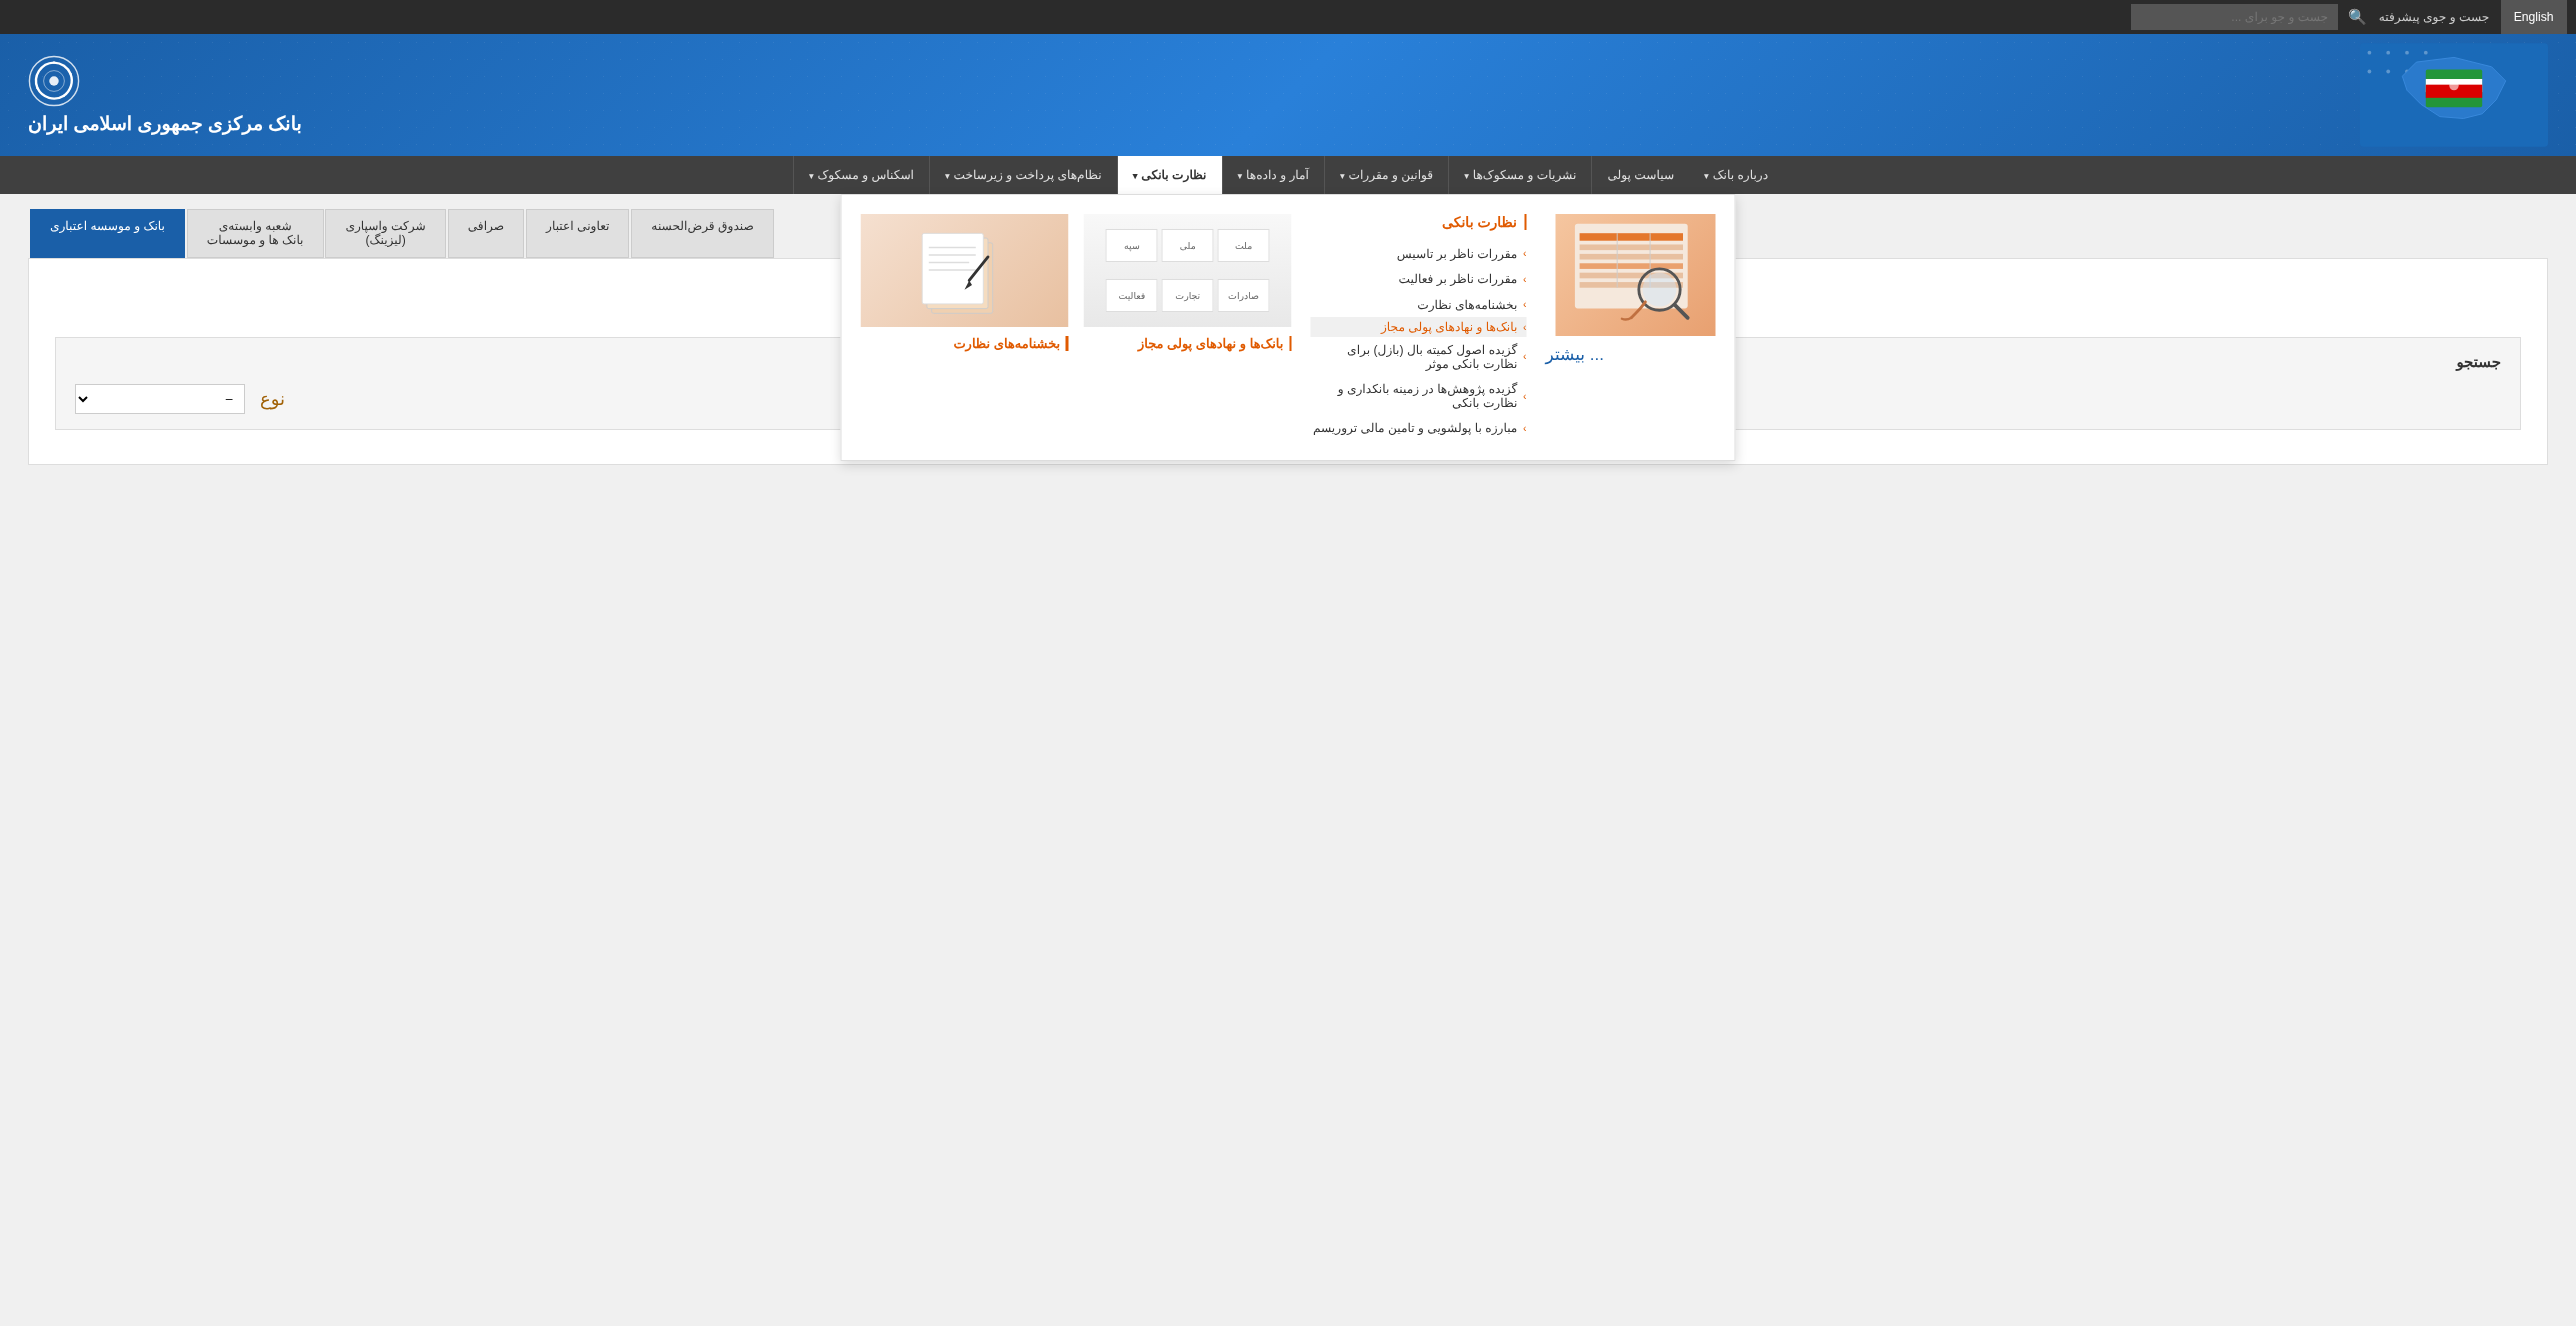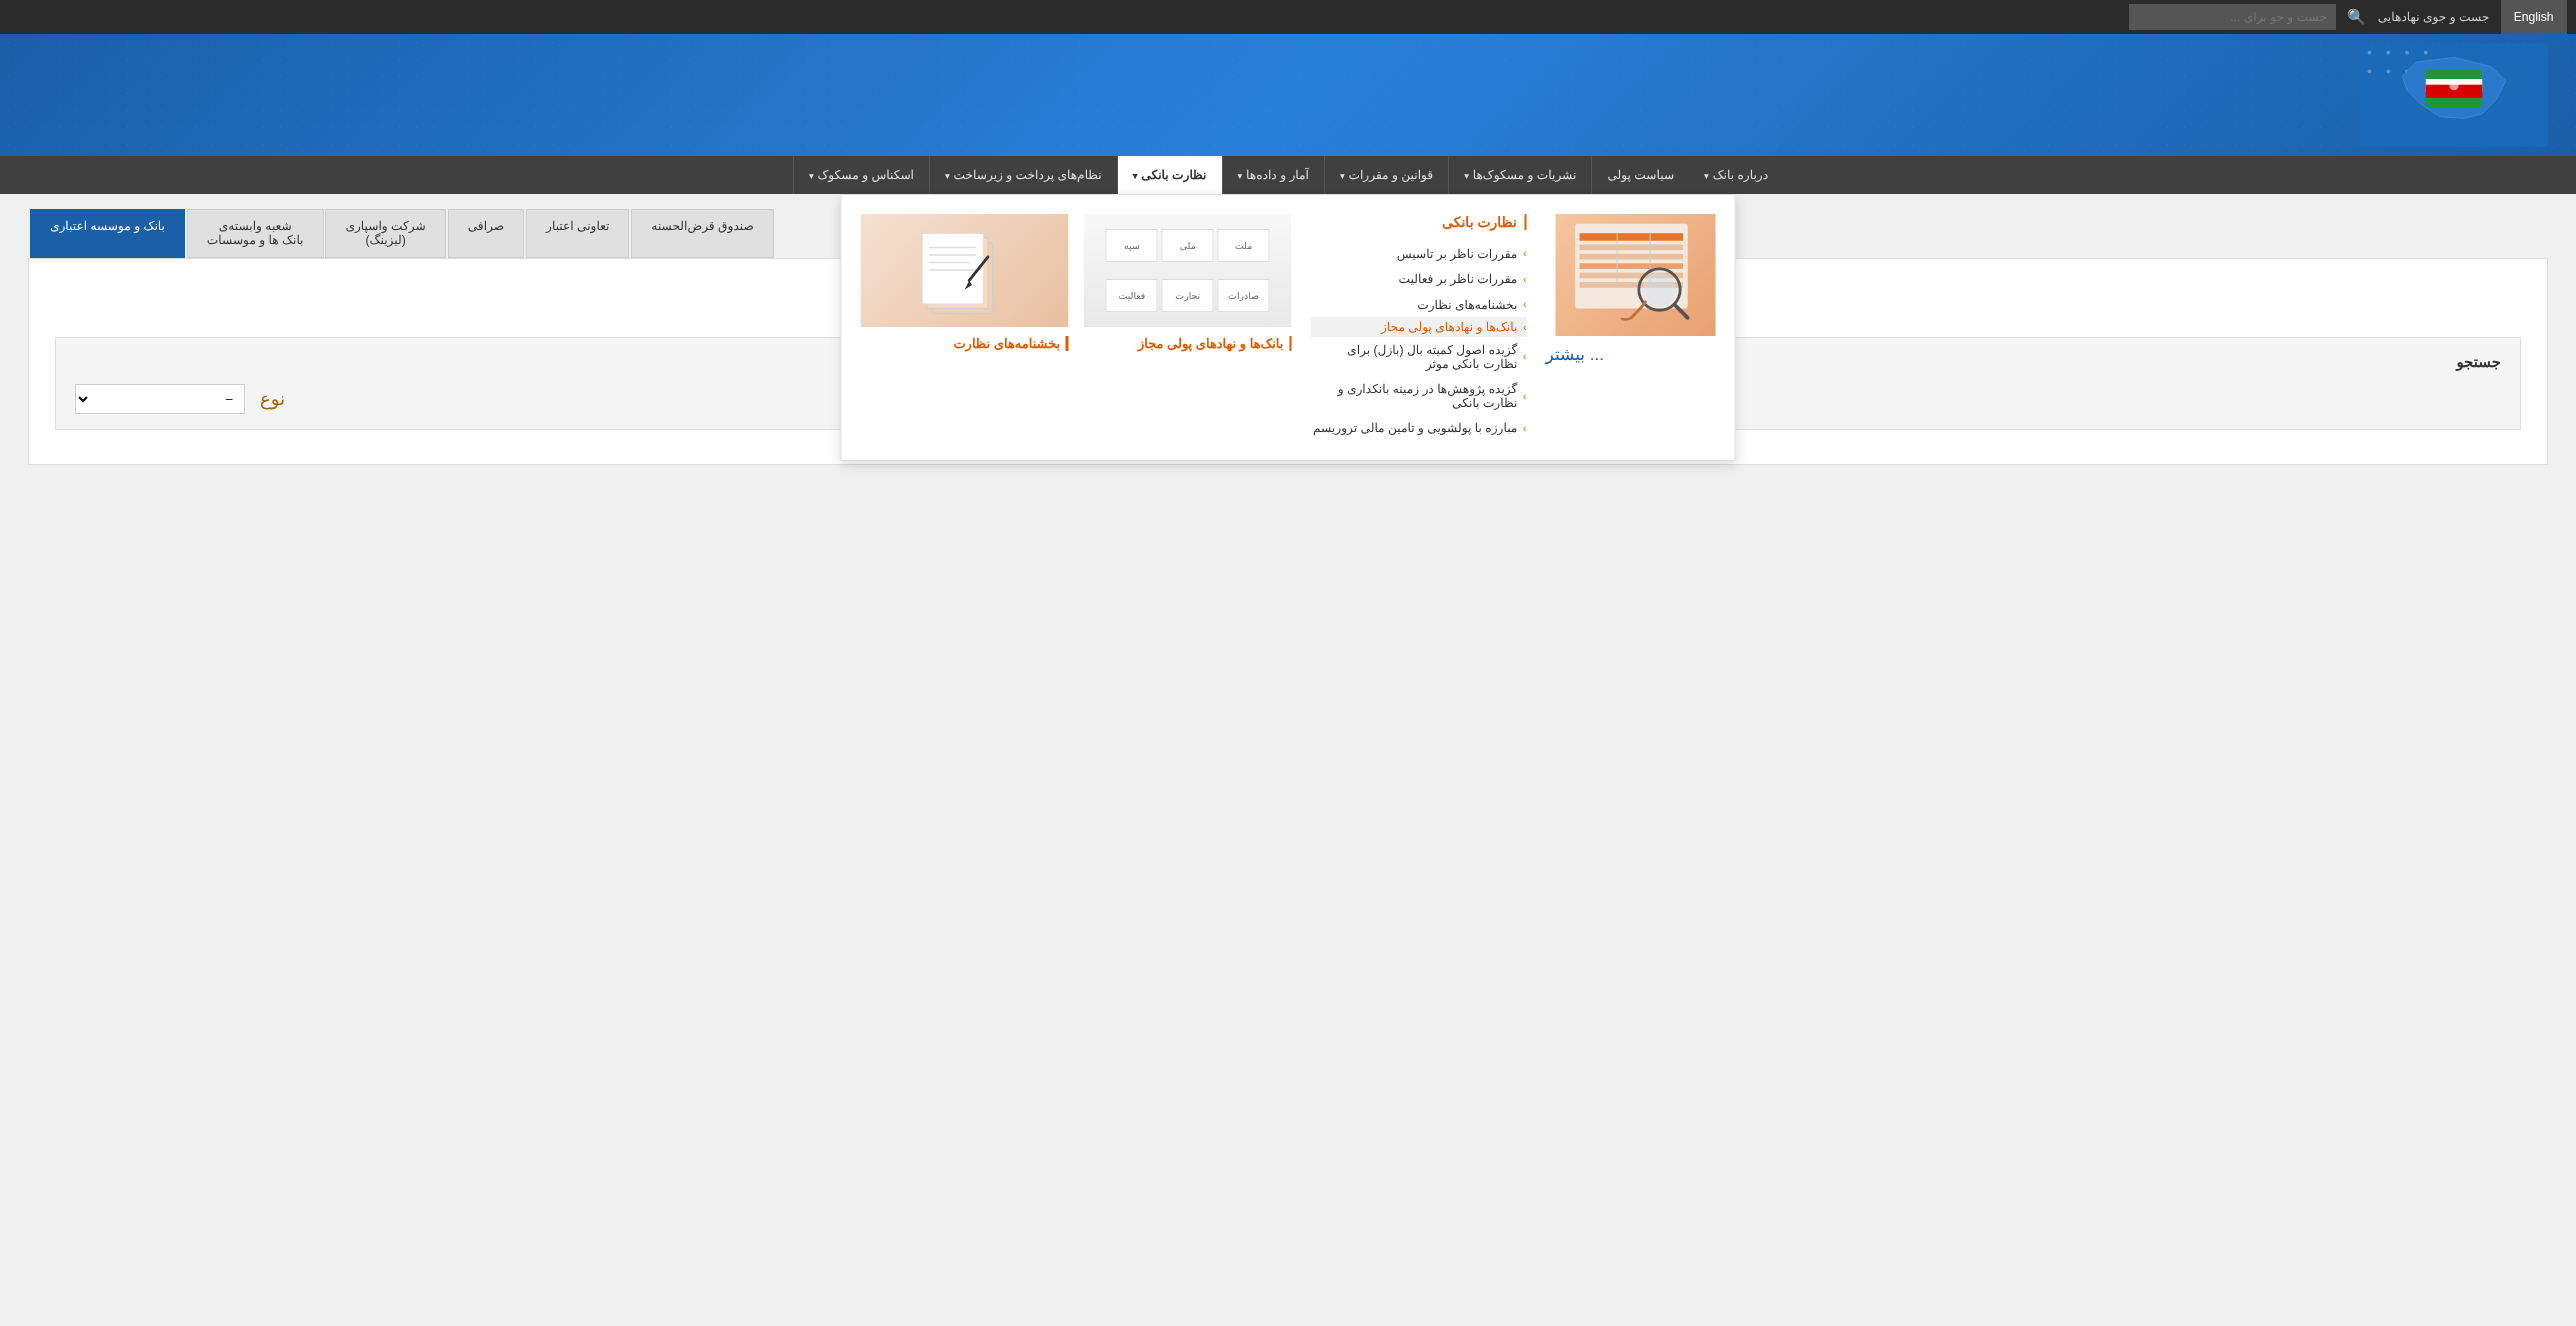--- a/index.html
+++ b/index.html
@@ -336,7 +336,7 @@
 
 <div class="top-bar">
   <button class="english-btn">English</button>
-  <span class="advanced-search">جست و جوی نهادهایی</span>
+  <span class="advanced-search">جست و جوی پیشرفته</span>
   <span class="search-icon-top">🔍</span>
   <input class="search-input-top" type="text" placeholder="جست و جو برای ..." style="">
 </div>

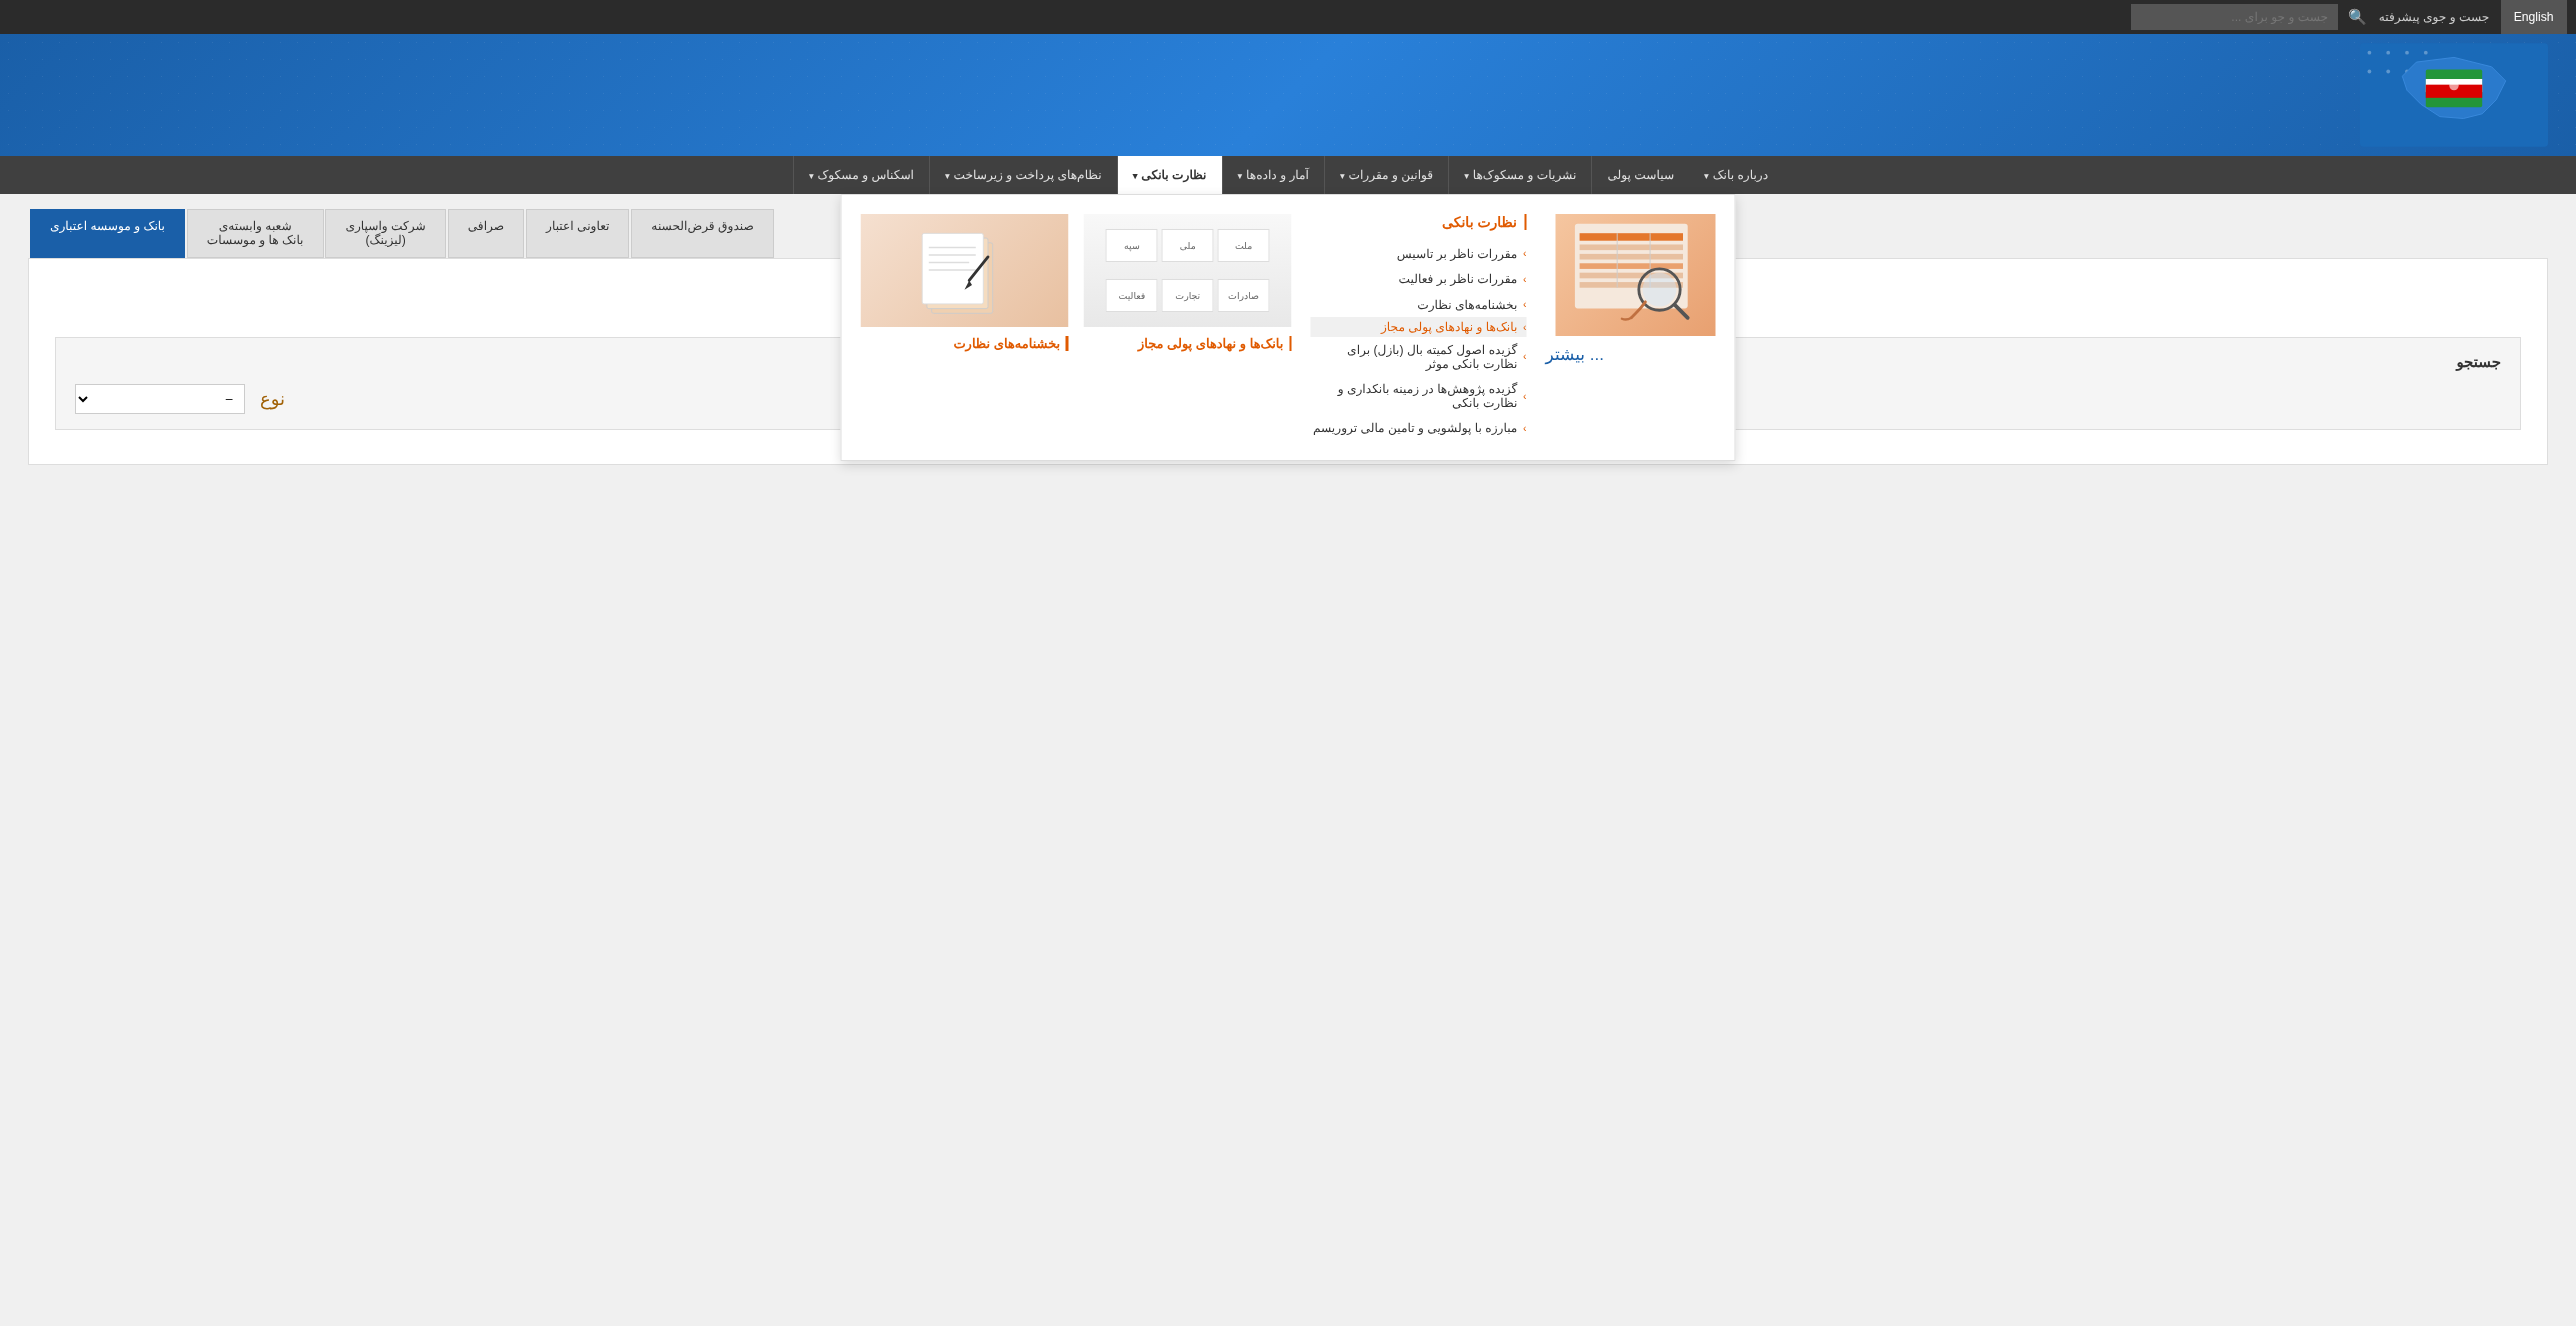--- a/index.html
+++ b/index.html
@@ -366,6 +366,20 @@
     </svg>
   </div>
 
+  <div class="header-logo-area">
+    <svg class="logo-svg" viewBox="0 0 55 55" xmlns="http://www.w3.org/2000/svg">
+      <circle cx="27.5" cy="27.5" r="26" fill="none" stroke="rgba(255,255,255,0.8)" stroke-width="1.5"></circle>
+
+      <path d="M27.5,8 A19.5,19.5 0 0,1 45,20" fill="none" stroke="white" stroke-width="2.5" stroke-linecap="round"></path>
+      <path d="M45,20 A19.5,19.5 0 0,1 38,43" fill="none" stroke="white" stroke-width="2.5" stroke-linecap="round"></path>
+      <path d="M38,43 A19.5,19.5 0 0,1 10,35" fill="none" stroke="white" stroke-width="2.5" stroke-linecap="round"></path>
+      <path d="M10,35 A19.5,19.5 0 0,1 27.5,8" fill="none" stroke="white" stroke-width="2.5" stroke-linecap="round"></path>
+      <circle cx="27.5" cy="27.5" r="5" fill="white" opacity="0.9"></circle>
+
+      <circle cx="27.5" cy="27.5" r="11" fill="none" stroke="rgba(255,255,255,0.5)" stroke-width="1"></circle>
+    </svg>
+    <div class="header-title">بانک مرکزی جمهوری اسلامی ایران</div>
+  </div>
 </div>
 
 <nav class="nav-bar" style="position:relative;">

